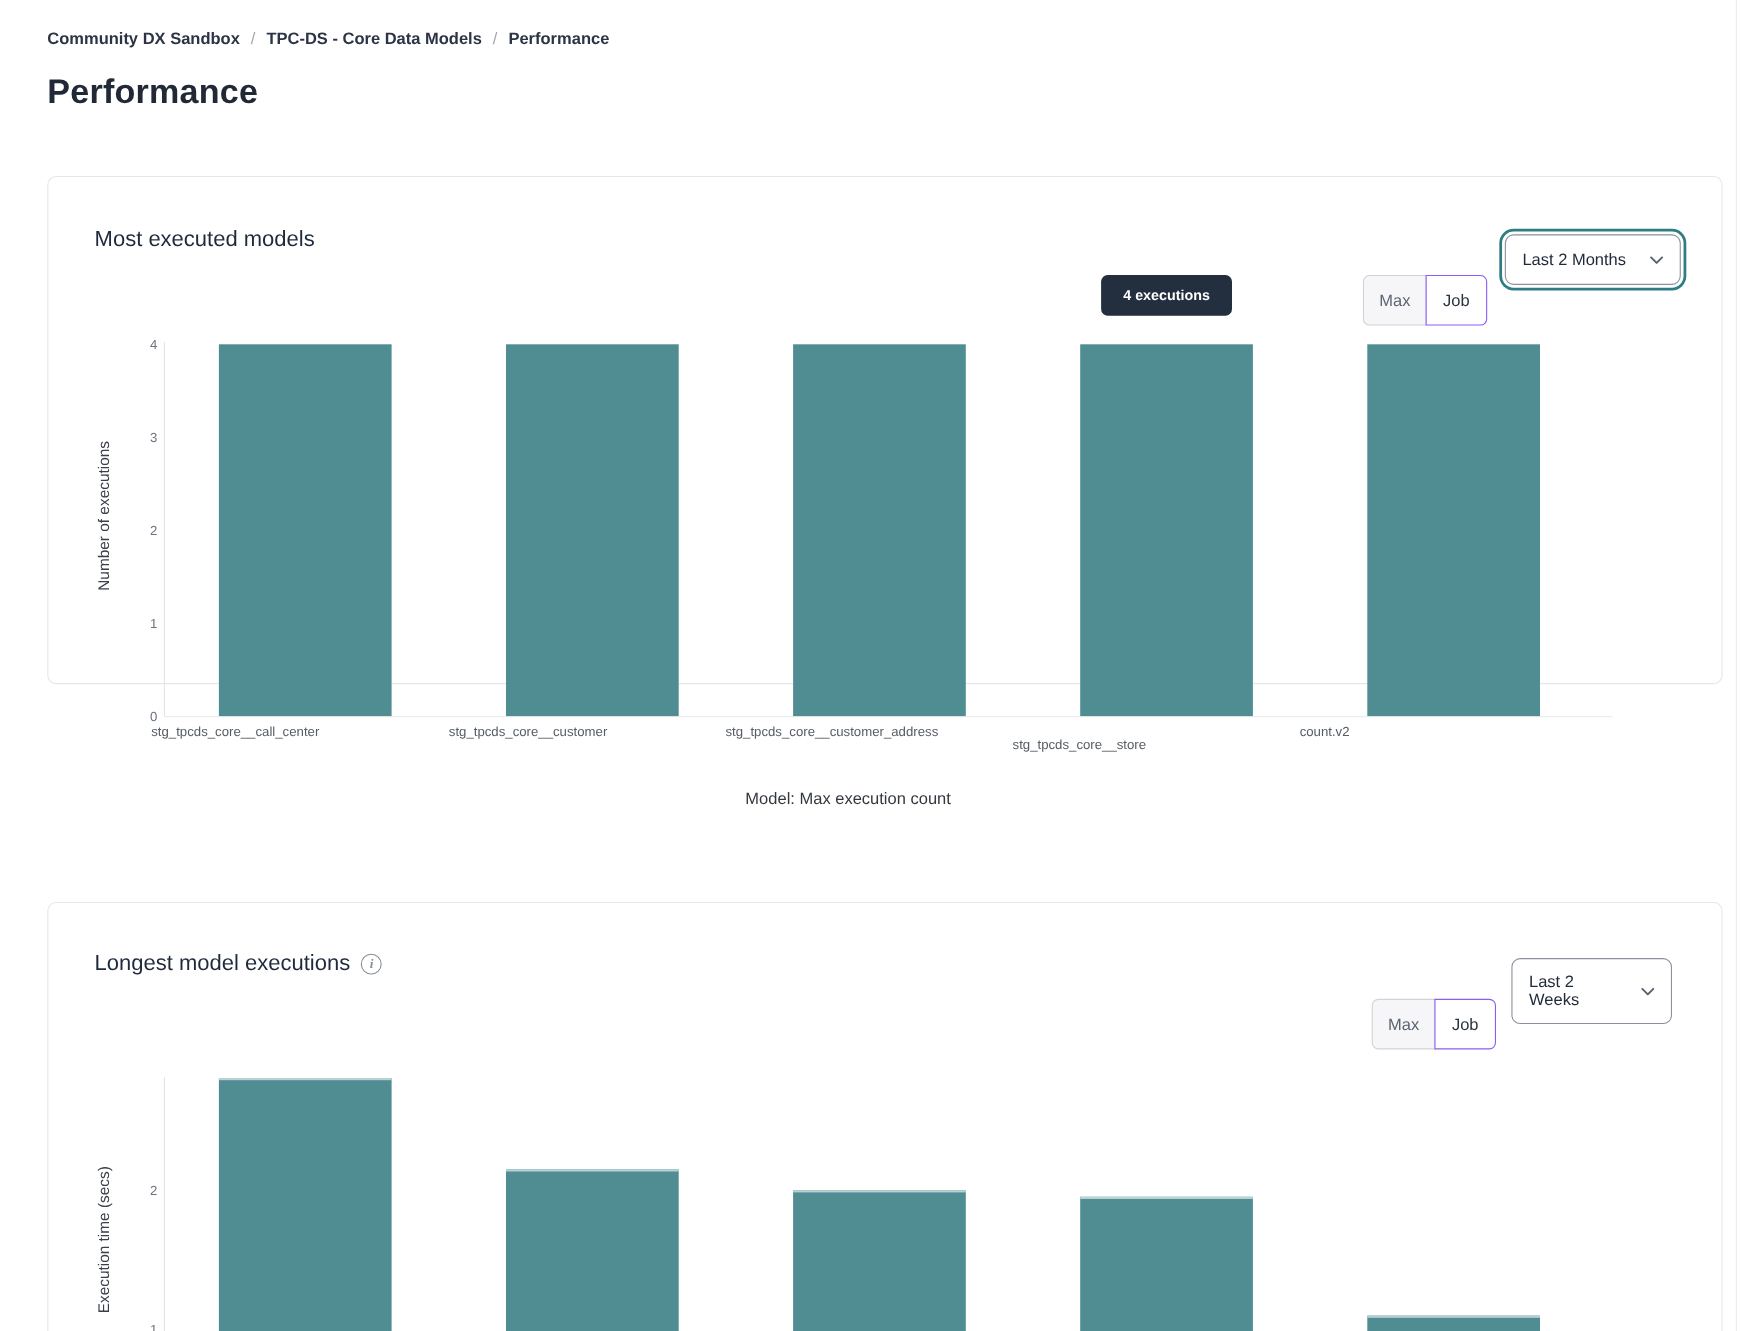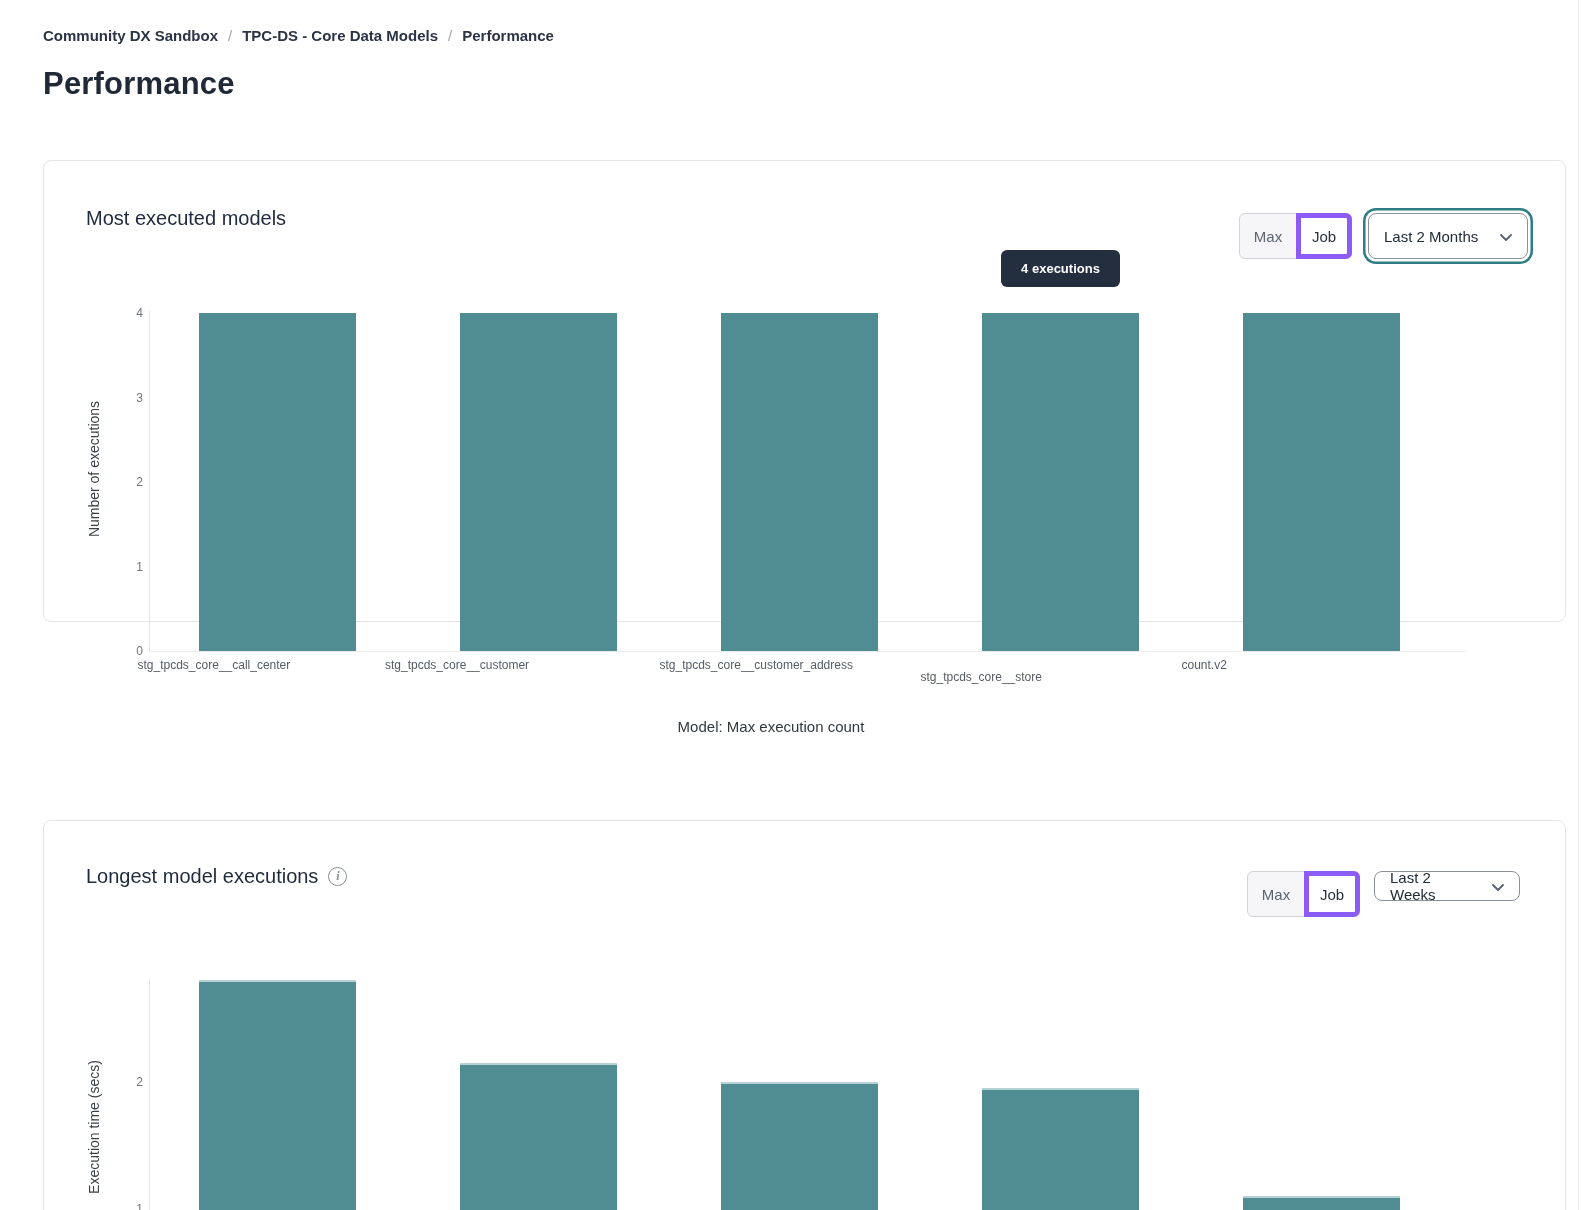--- a/index.html
+++ b/index.html
@@ -35,7 +35,7 @@
   .seg-group { display:flex; }
   .seg-btn { height:46px; font-size:15px; display:flex; align-items:center;
     justify-content:center; cursor:pointer; background:#f6f6f8; color:#5b6472;
-    border:1px solid #d0d3d8; }
+    border:1px solid #d0d3d8;margin-top:37px; }
   .seg-btn.max { width:58px; border-radius:6px 0 0 6px; }
   .seg-btn.job { width:56px; border-radius:0 6px 6px 0; background:#fff; color:#29323f;
     border:5px solid #8b5cf6; margin-left:-1px; position:relative; z-index:2; }

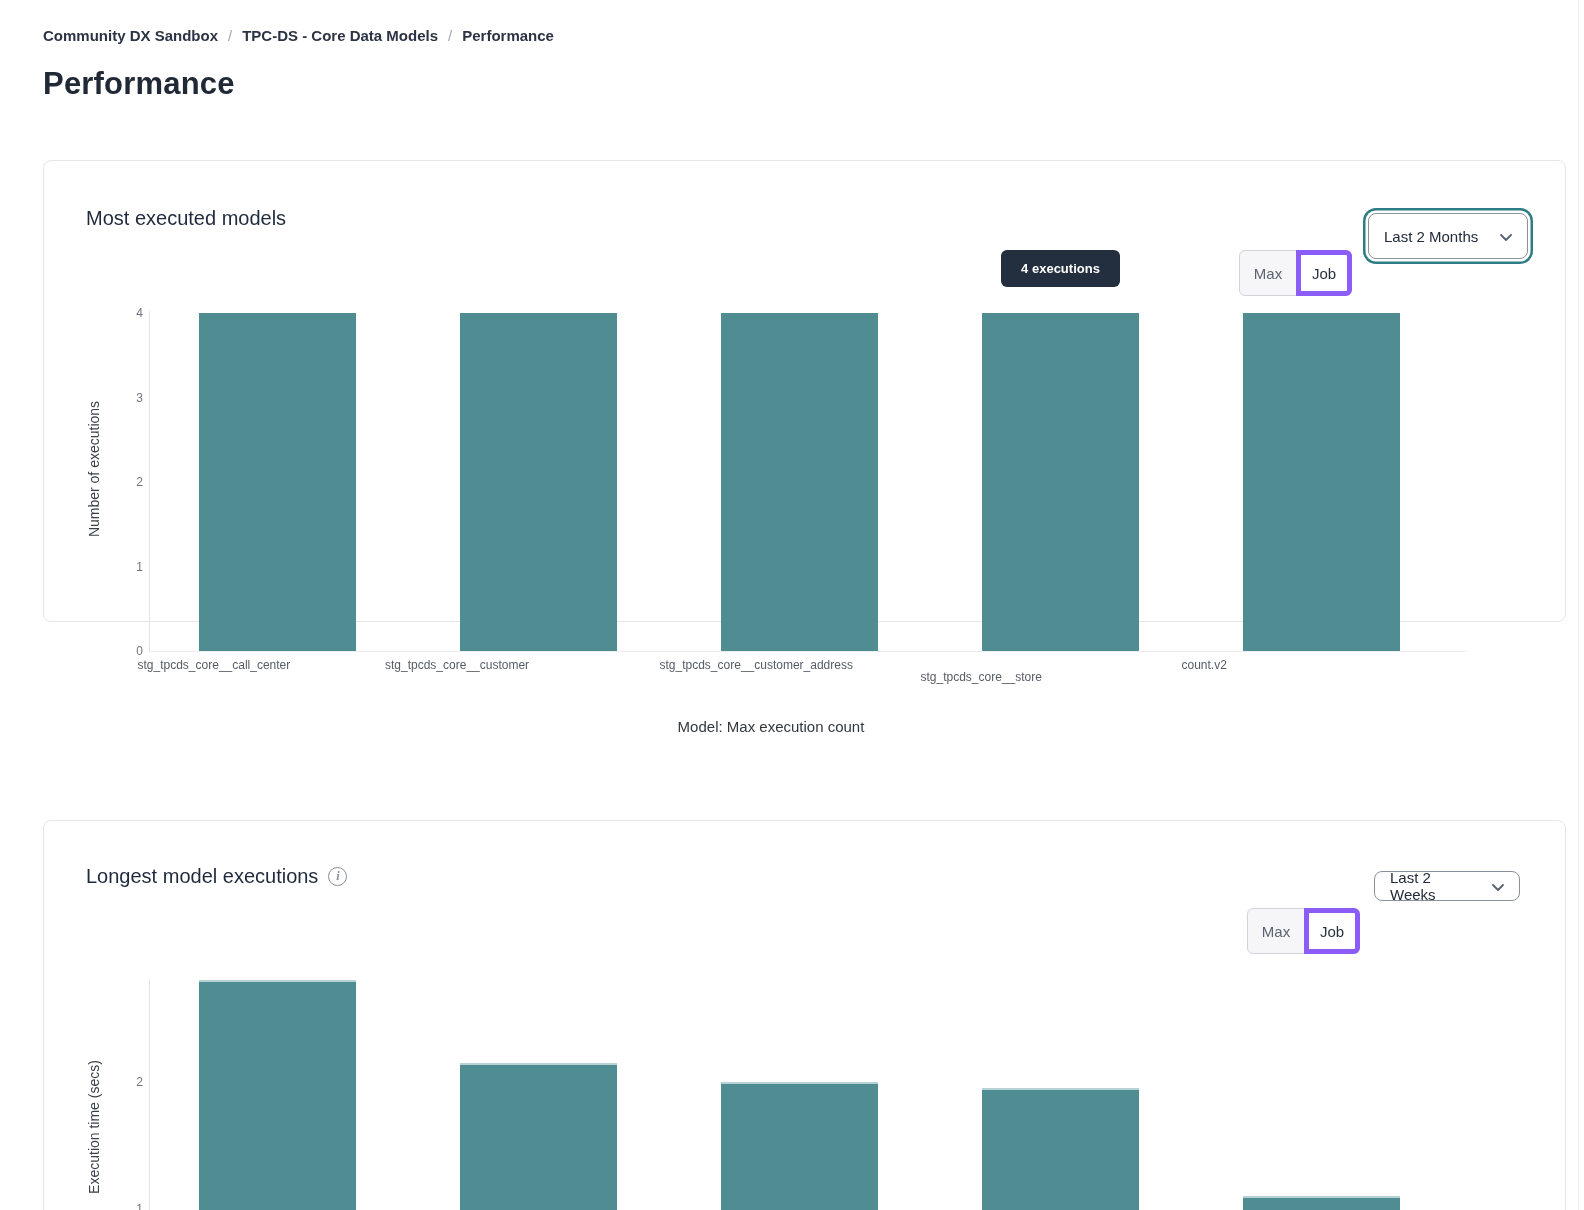--- a/index.html
+++ b/index.html
@@ -38,7 +38,7 @@
     border:1px solid #d0d3d8;margin-top:37px; }
   .seg-btn.max { width:58px; border-radius:6px 0 0 6px; }
   .seg-btn.job { width:56px; border-radius:0 6px 6px 0; background:#fff; color:#29323f;
-    border:5px solid #8b5cf6; margin-left:-1px; position:relative; z-index:2; }
+    border:1px solid #8b5cf6; margin-left:-1px; position:relative; z-index:2; }
   .select { height:46px; display:flex; align-items:center; justify-content:space-between;
     gap:12px; padding:0 15px; border:1px solid #8a919c; border-radius:8px; background:#fff;
     font-size:15px; color:#222b3a; cursor:pointer; }

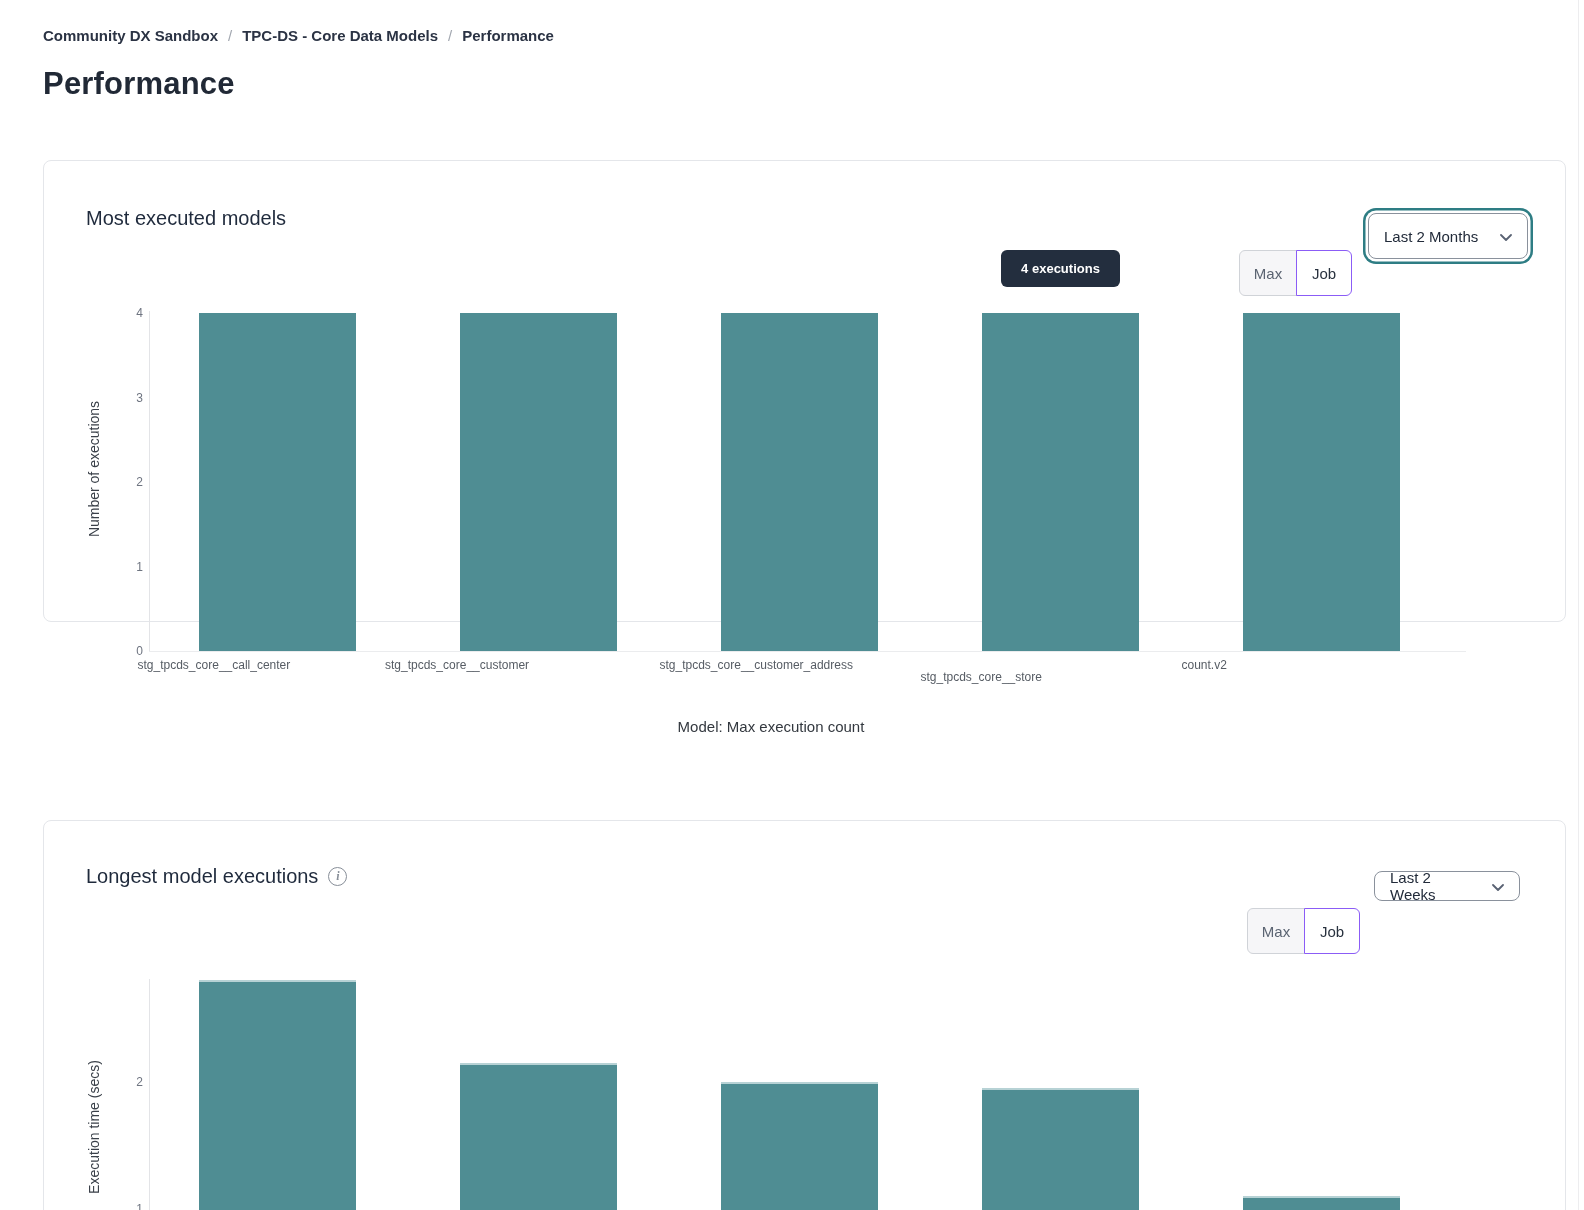--- a/index.html
+++ b/index.html
@@ -126,7 +126,7 @@
     </div>
   <div id="cats-0">
       <div class="cat-label" style="left: 93.5px; top: 497px;">stg_tpcds_core__call_center</div>
-      <div class="cat-label" style="left: 341px; top: 497px;">stg_tpcds_core__customer</div>
+      <div class="cat-label" style="left: 364px; top: 497px;">stg_tpcds_core__customer</div>
       <div class="cat-label" style="left: 615.5px; top: 497px;">stg_tpcds_core__customer_address</div>
       <div class="cat-label" style="left: 876.5px; top: 509px;">stg_tpcds_core__store</div>
       <div class="cat-label" style="left: 1137.5px; top: 497px;">count.v2</div>

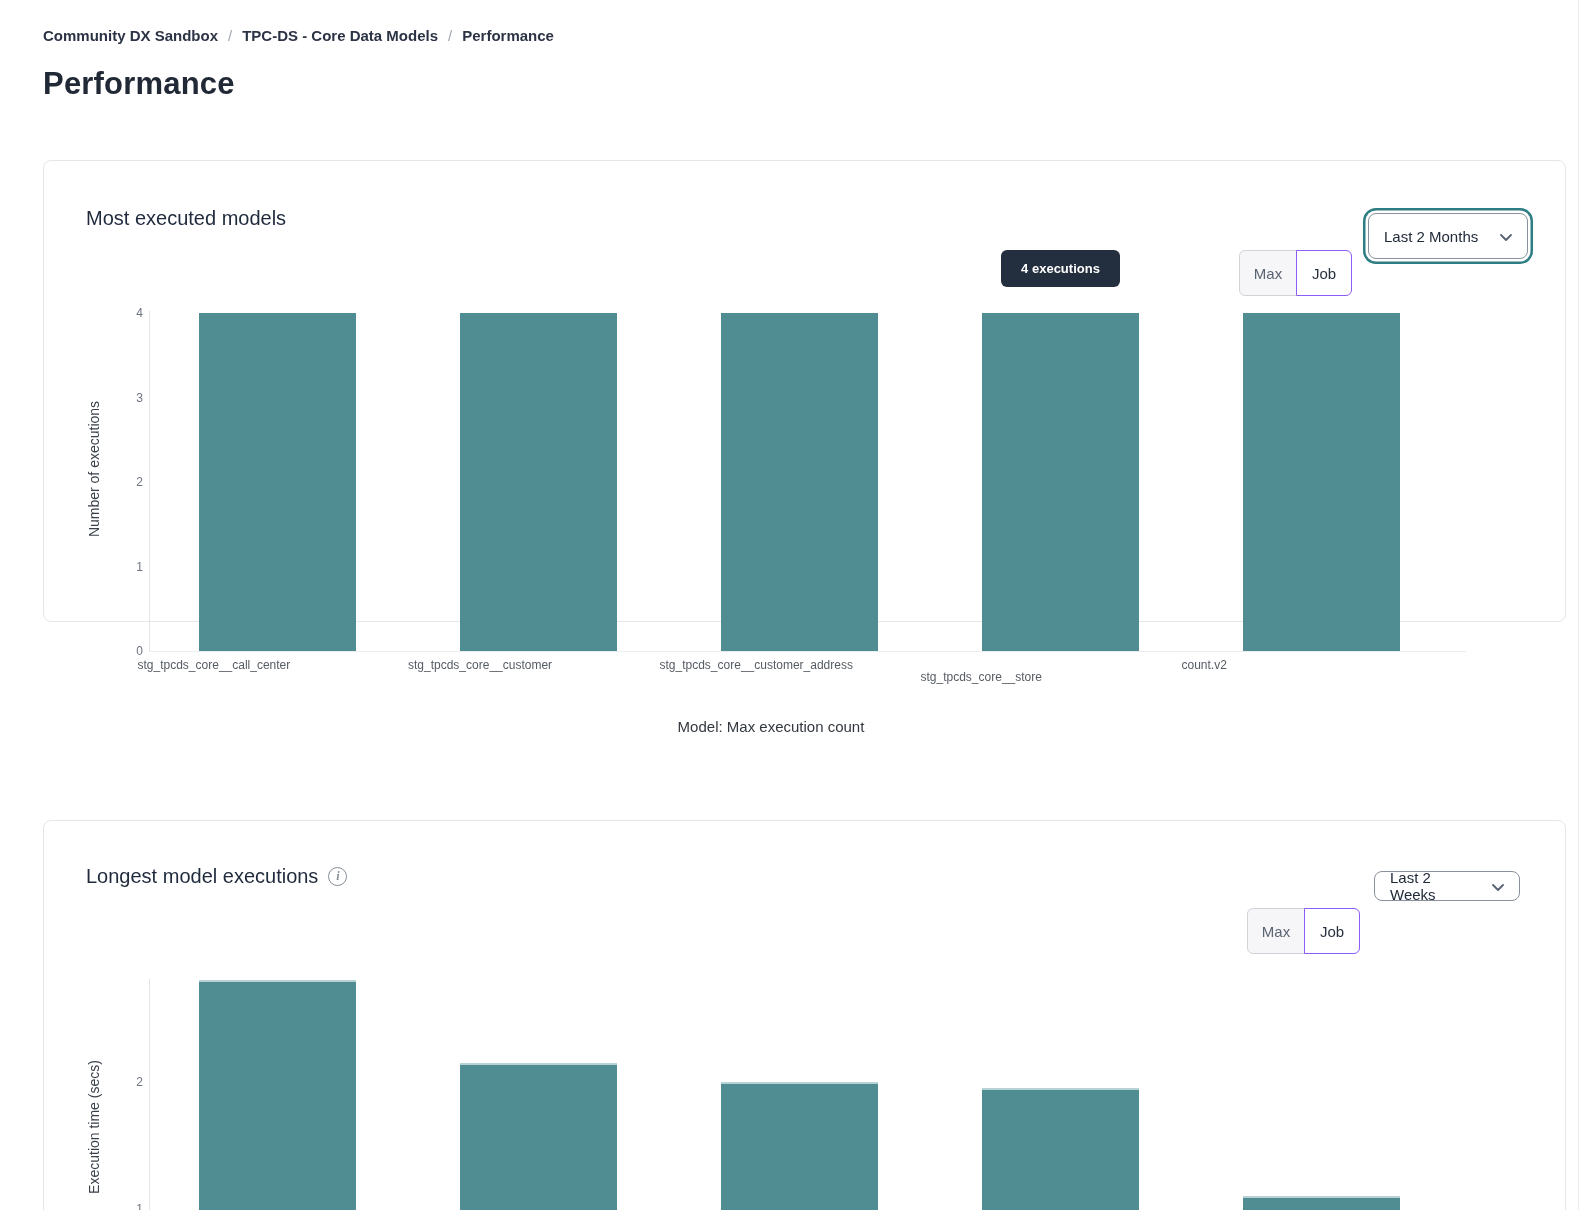--- a/index.html
+++ b/index.html
@@ -43,7 +43,7 @@
     gap:12px; padding:0 15px; border:1px solid #8a919c; border-radius:8px; background:#fff;
     font-size:15px; color:#222b3a; cursor:pointer; }
   #select-0 { width:160px; margin-left:16px; box-shadow:0 0 0 2.5px #ffffff, 0 0 0 5px #2e7d84; }
-  #select-1 { width:146px; margin-left:14px; height:30px; }
+  #select-1 { width:146px; margin-left:14px; height:60px; }
 
   
   .tooltip { position:absolute; left:957px; top:89px; width:119px; height:37px;

